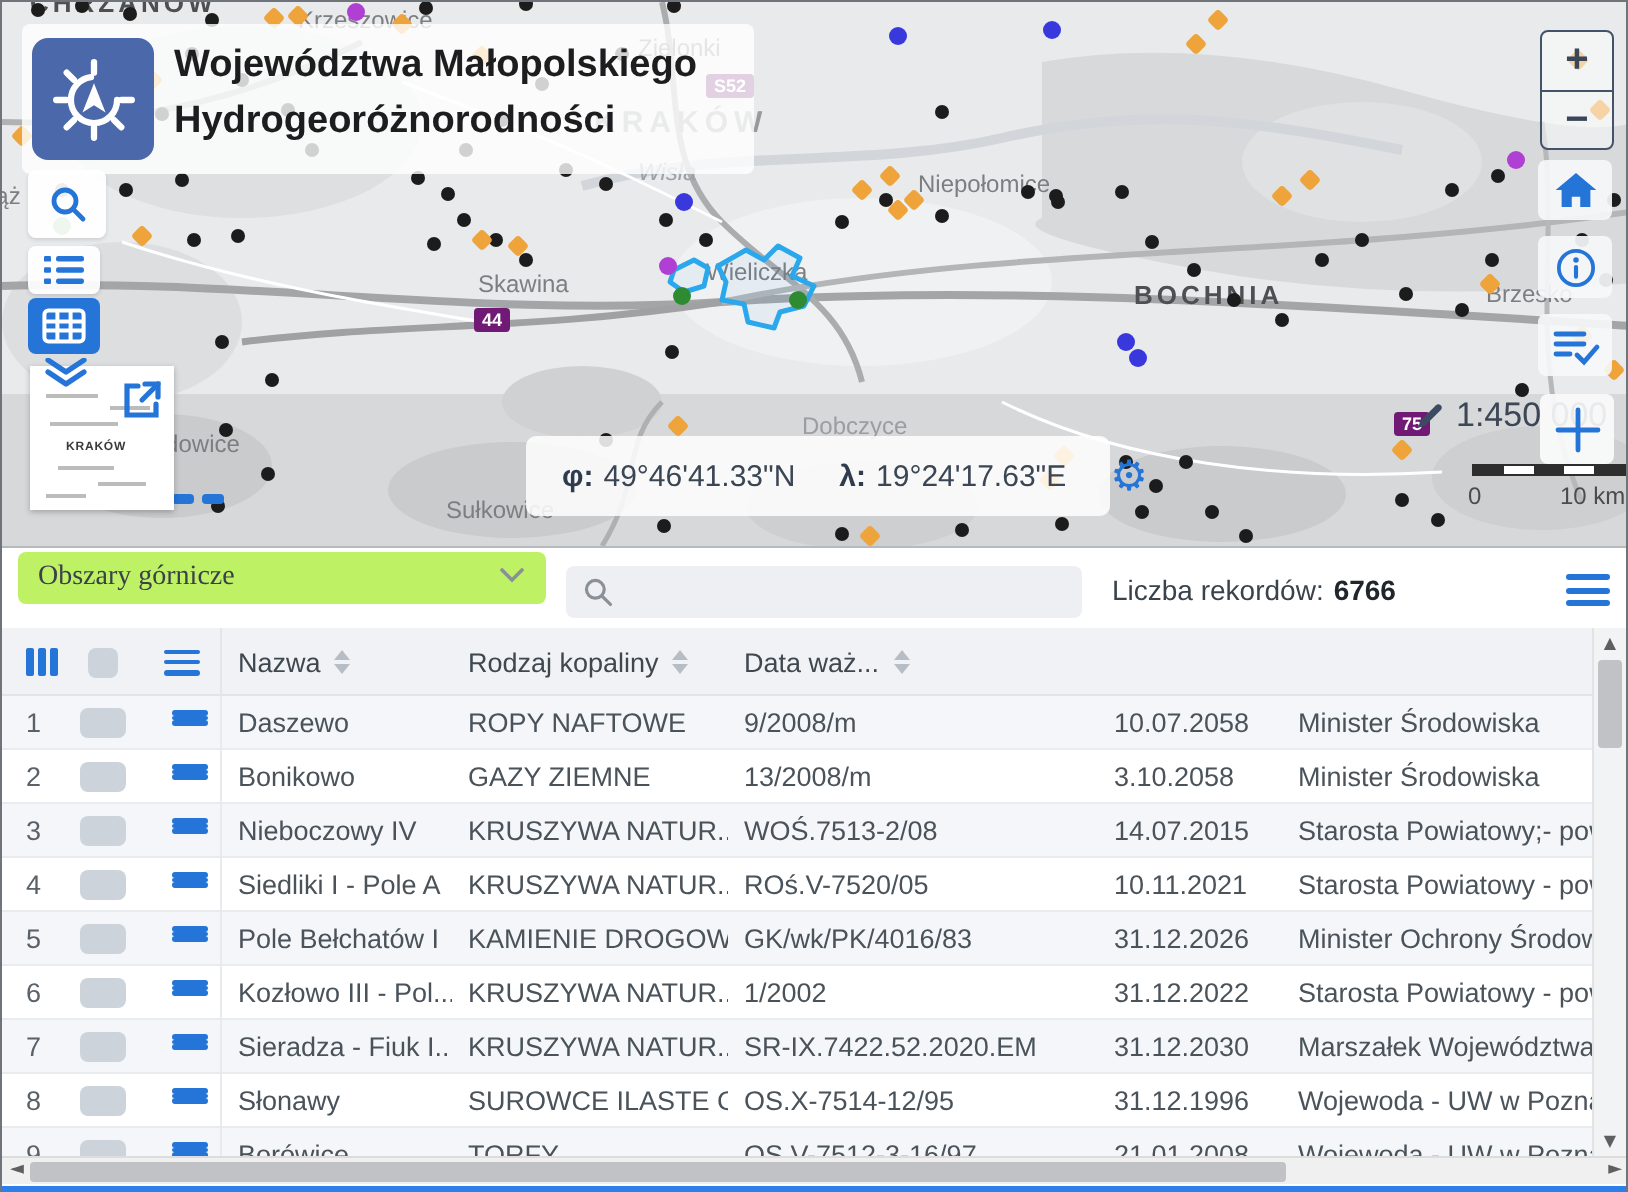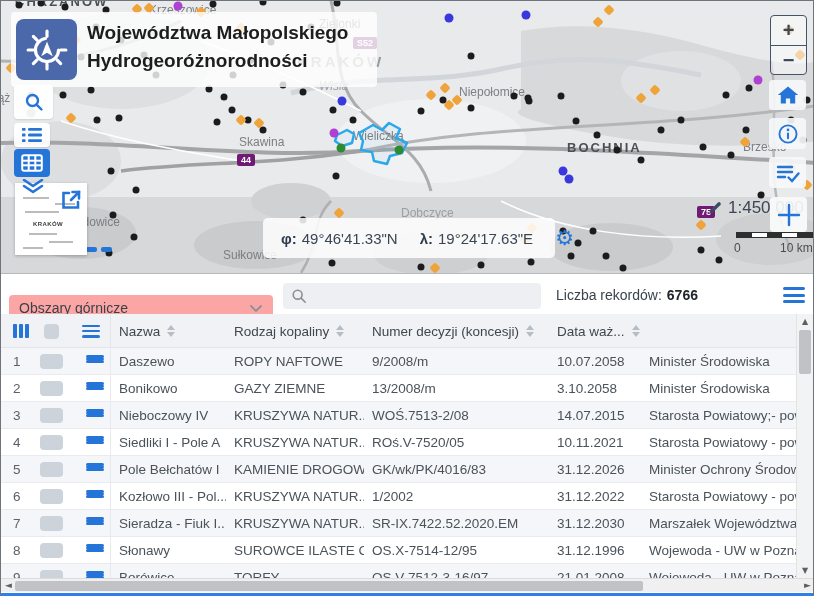--- a/index.html
+++ b/index.html
@@ -67,7 +67,7 @@
   .coords .gear{margin-left:auto;font-family:"DejaVu Sans",sans-serif;font-size:21px;color:var(--accent,#2575d8);line-height:20px;cursor:pointer;}
   
   .controls{position:absolute;left:0;top:272px;width:814px;height:41px;background:#fff;border-top:1px solid #b7babd;box-sizing:border-box;display:flex;align-items:center;}
-  .dropdown{position:absolute;left:8px;top:21px;width:264px;height:26px;background:#fca5a5;border-radius:4px;display:flex;align-items:center;padding:0 10px;box-sizing:border-box;font-size:14px;color:#3a4149;}
+  .dropdown{position:absolute;left:8px;top:2px;width:264px;height:26px;background:#bef264;border-radius:4px;display:flex;align-items:center;padding:0 10px;box-sizing:border-box;font-size:14px;color:#3a4149;font-family:Liberation Serif, serif;}
   .dropdown .chev{margin-left:auto;}
   .searchbox{position:absolute;left:282px;top:9px;width:258px;height:26px;background:#edeff2;border-radius:4px;display:flex;align-items:center;padding:0 8px;box-sizing:border-box;}
   .searchbox input{border:none;background:transparent;outline:none;flex:1;font-size:14px;font-family:"Liberation Sans",sans-serif;color:#3a4149;margin-left:6px;}

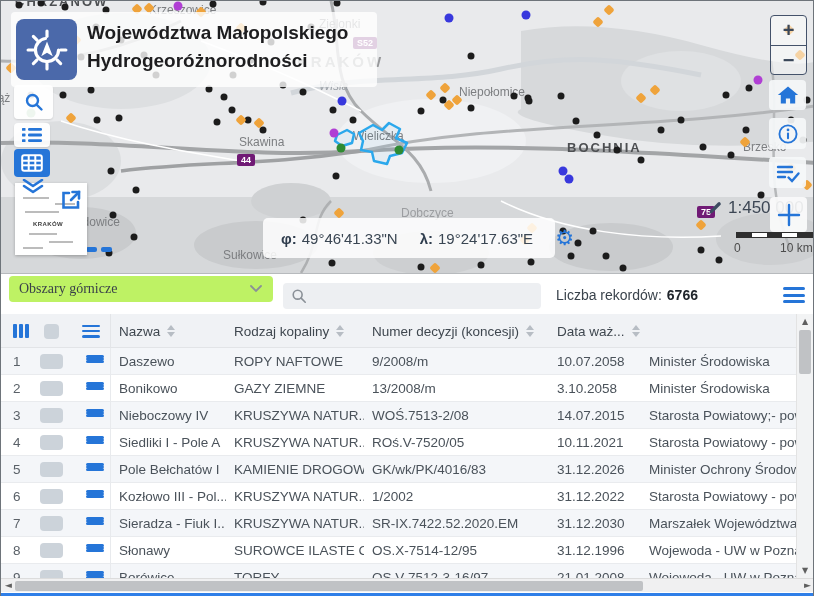--- a/index.html
+++ b/index.html
@@ -487,13 +487,6 @@
         </span>
       </div>
     <div class="hcell">
-        <span>Numer decyzji (koncesji)</span>
-        <span class="sort">
-          <i class="up"></i>
-          <i class="down"></i>
-        </span>
-      </div>
-    <div class="hcell">
         <span>Data waż...</span>
         <span class="sort">
           <i class="up"></i>

